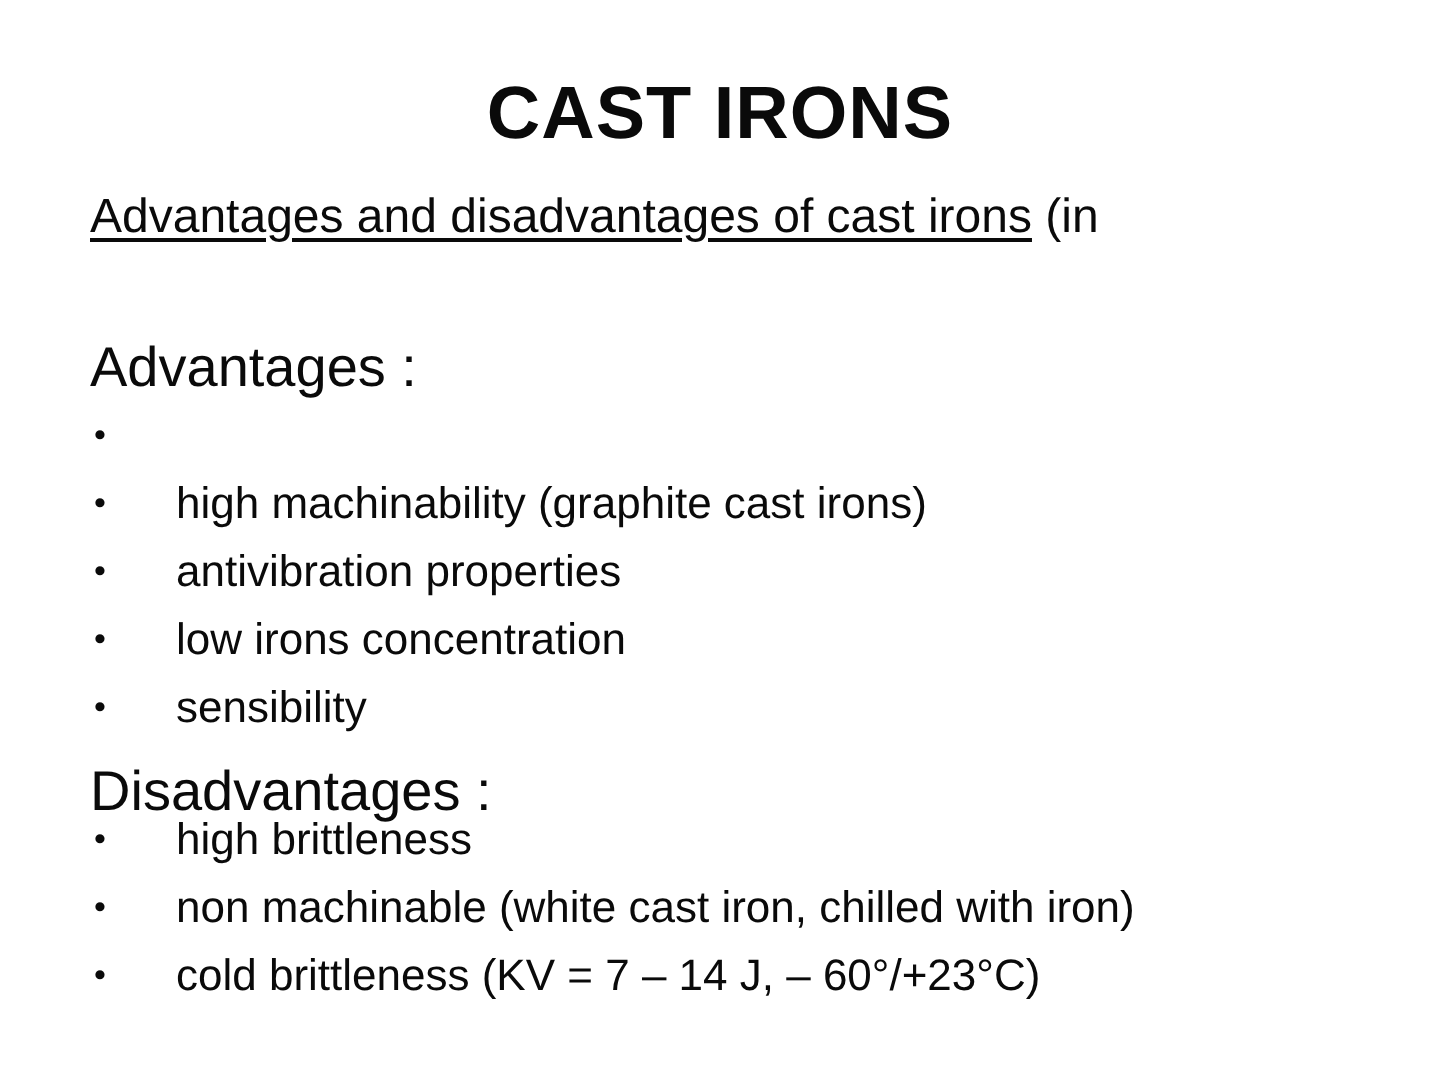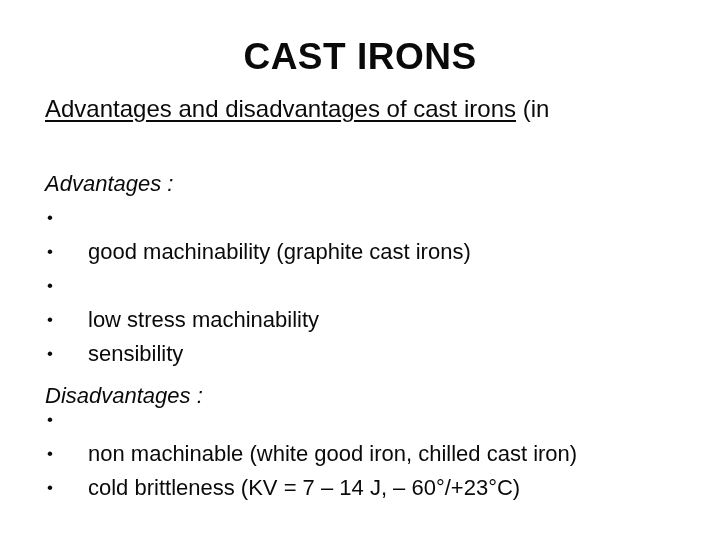--- a/index.html
+++ b/index.html
@@ -61,8 +61,7 @@
   .section-head {
     position: absolute;
     left: 45px;
-    font-size: 22px;
-    font-style: italic;
+    font-size: 28px;
     line-height: 30px;
     white-space: nowrap;
   }

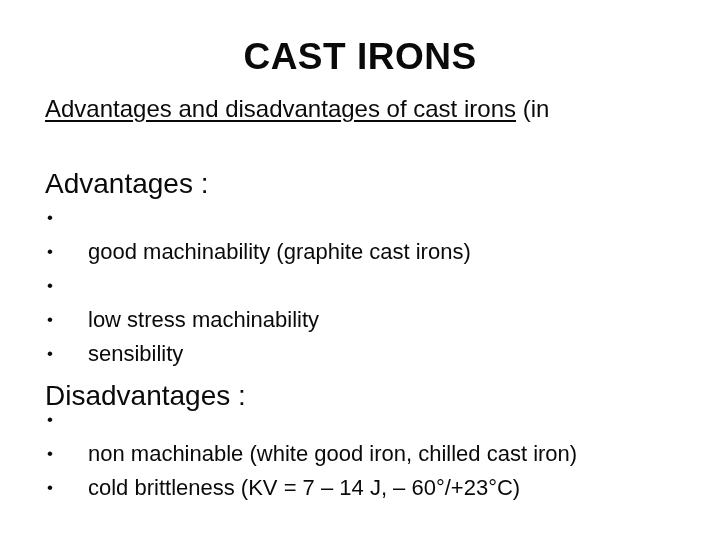--- a/index.html
+++ b/index.html
@@ -125,7 +125,7 @@
     </li>
     <li class="bullet-item">
       <span class="bullet-dot">•</span>
-      <span class="bullet-text"><span>good machinability (graphite cast irons)</span><span></span></span>
+      <span class="bullet-text"><span>high machinability (graphite cast irons)</span><span></span></span>
     </li>
     <li class="bullet-item">
       <span class="bullet-dot">•</span>

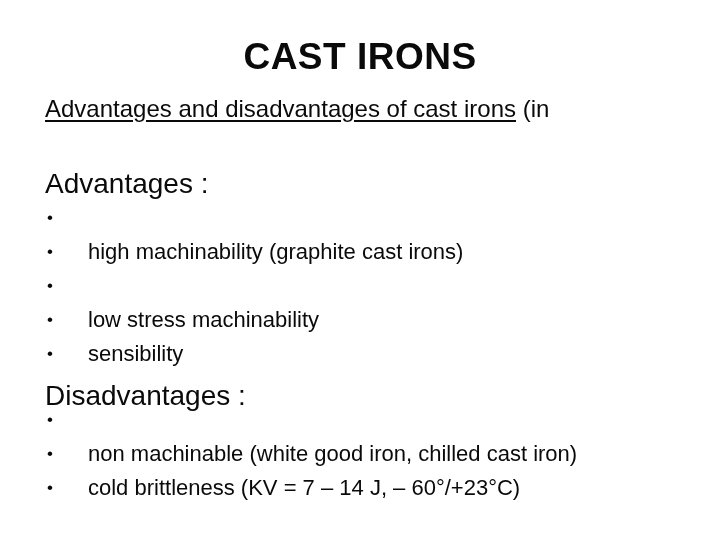--- a/index.html
+++ b/index.html
@@ -129,6 +129,7 @@
     </li>
     <li class="bullet-item">
       <span class="bullet-dot">•</span>
+      <span class="bullet-text"><span>antivibration  properties</span><span></span></span>
     </li>
     <li class="bullet-item">
       <span class="bullet-dot">•</span>

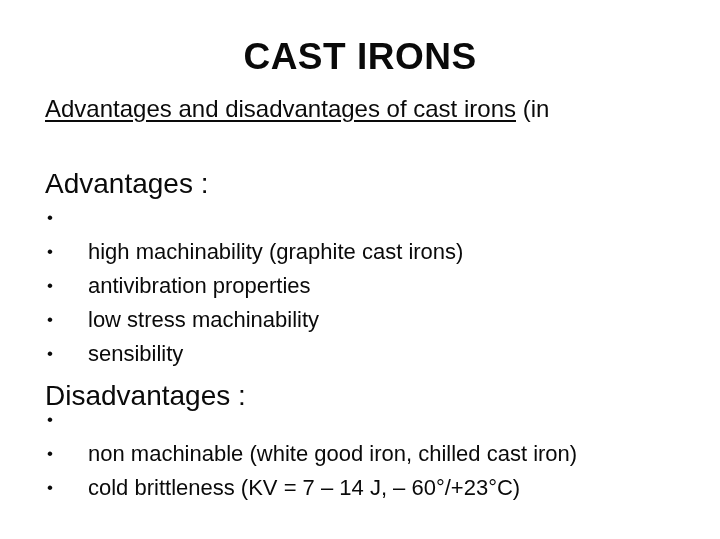--- a/index.html
+++ b/index.html
@@ -133,7 +133,7 @@
     </li>
     <li class="bullet-item">
       <span class="bullet-dot">•</span>
-      <span class="bullet-text"><span>low stress machinability</span><span></span></span>
+      <span class="bullet-text"><span>low irons concentration</span><span></span></span>
     </li>
     <li class="bullet-item">
       <span class="bullet-dot">•</span>

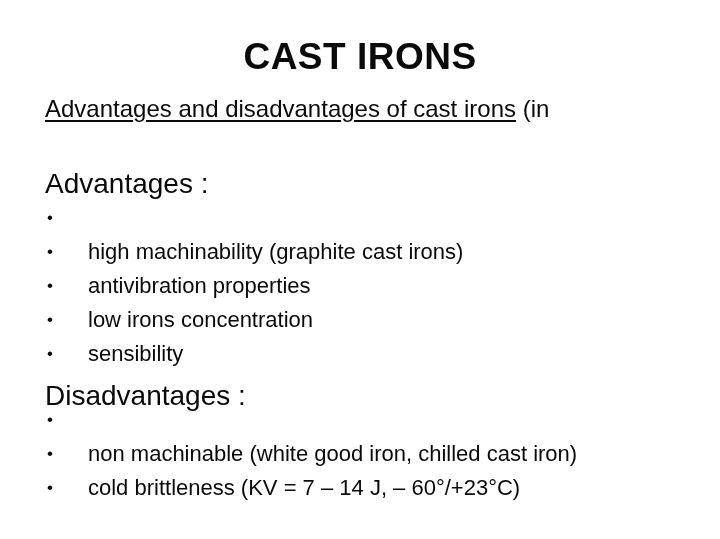--- a/index.html
+++ b/index.html
@@ -146,6 +146,7 @@
   <ul class="bullet-list disadv-list">
     <li class="bullet-item">
       <span class="bullet-dot">•</span>
+      <span class="bullet-text"><span>high brittleness</span><span></span></span>
     </li>
     <li class="bullet-item">
       <span class="bullet-dot">•</span>

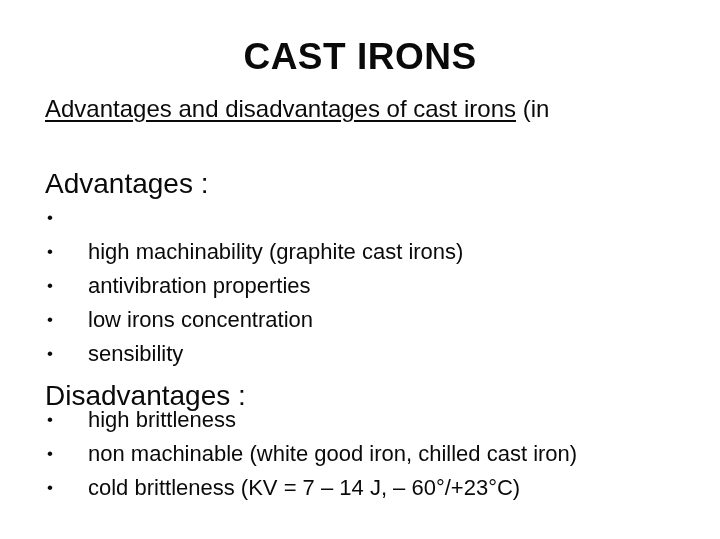--- a/index.html
+++ b/index.html
@@ -150,7 +150,7 @@
     </li>
     <li class="bullet-item">
       <span class="bullet-dot">•</span>
-      <span class="bullet-text"><span>non machinable (white good iron, chilled cast iron)</span><span></span></span>
+      <span class="bullet-text"><span>non machinable (white cast iron, chilled with iron)</span><span></span></span>
     </li>
     <li class="bullet-item">
       <span class="bullet-dot">•</span>

